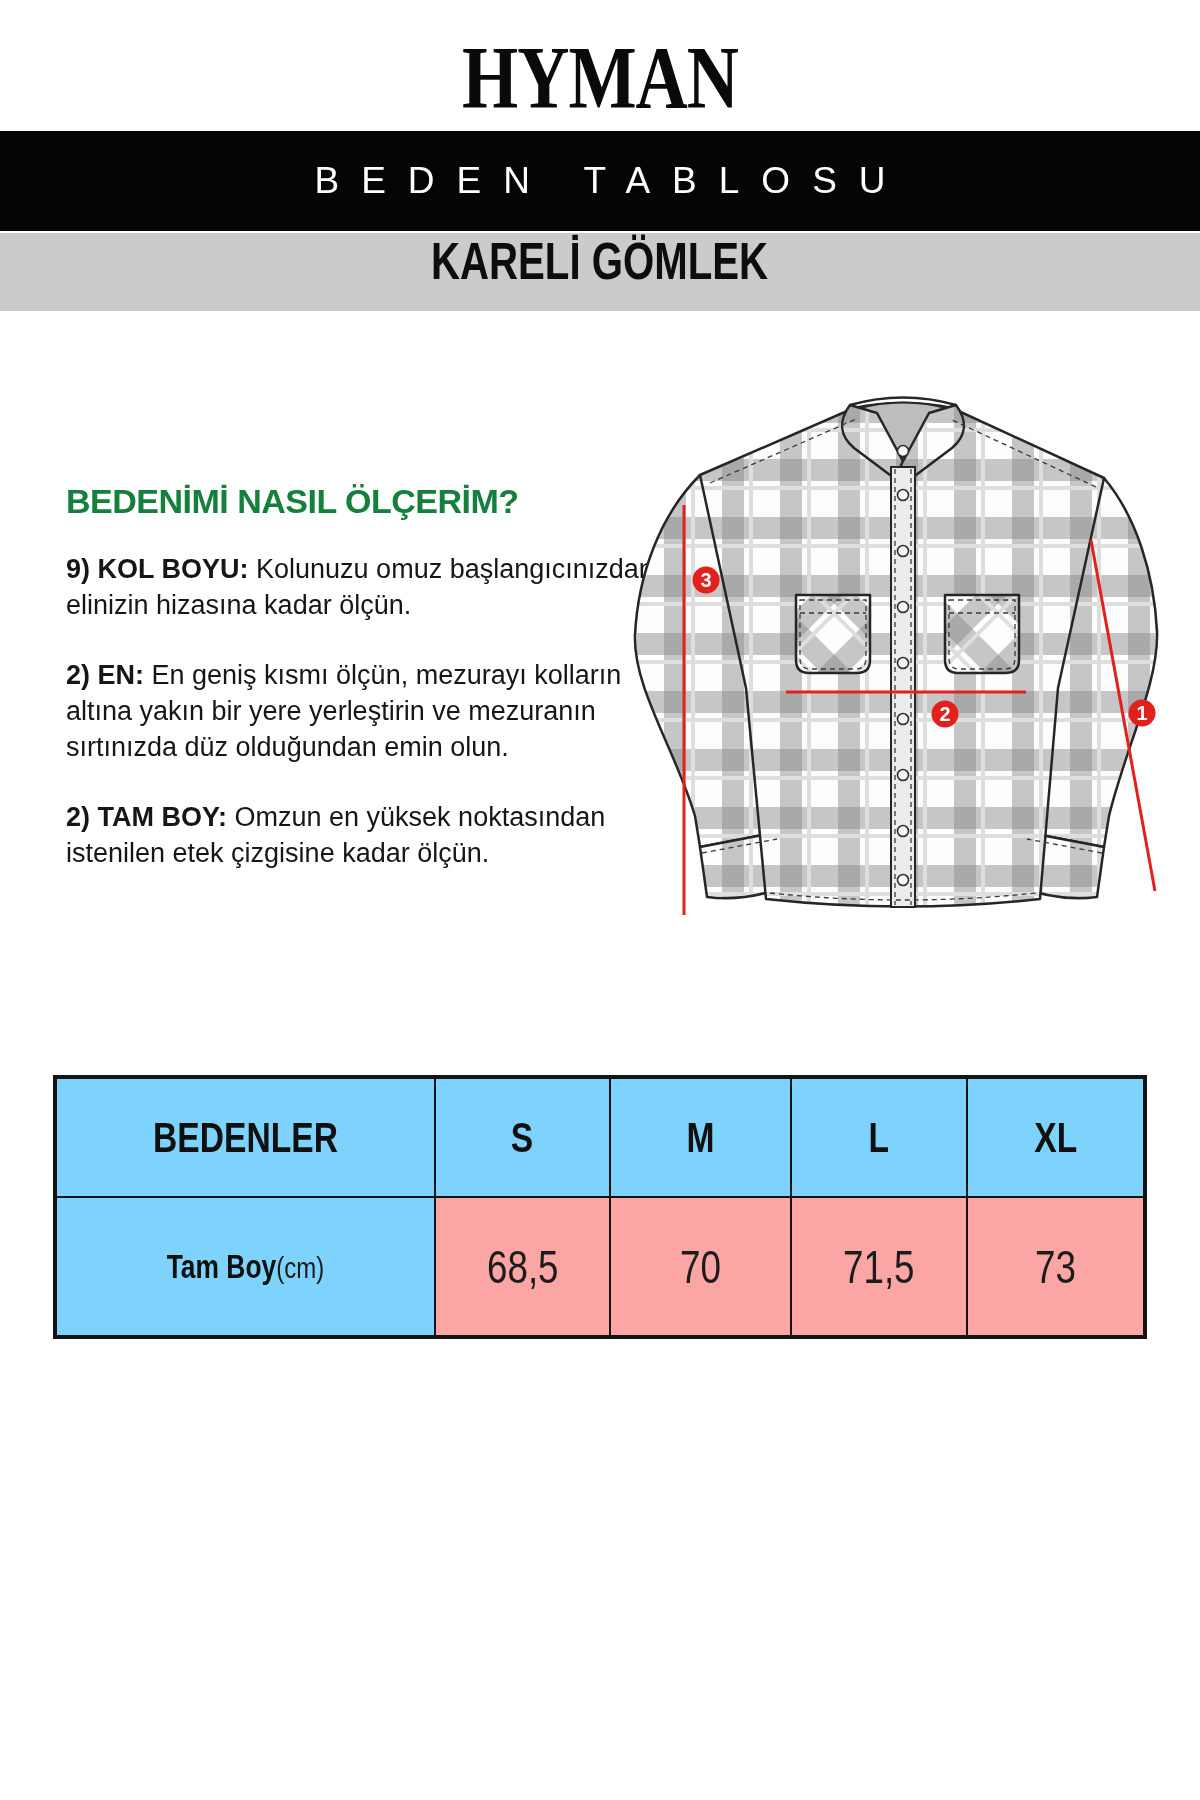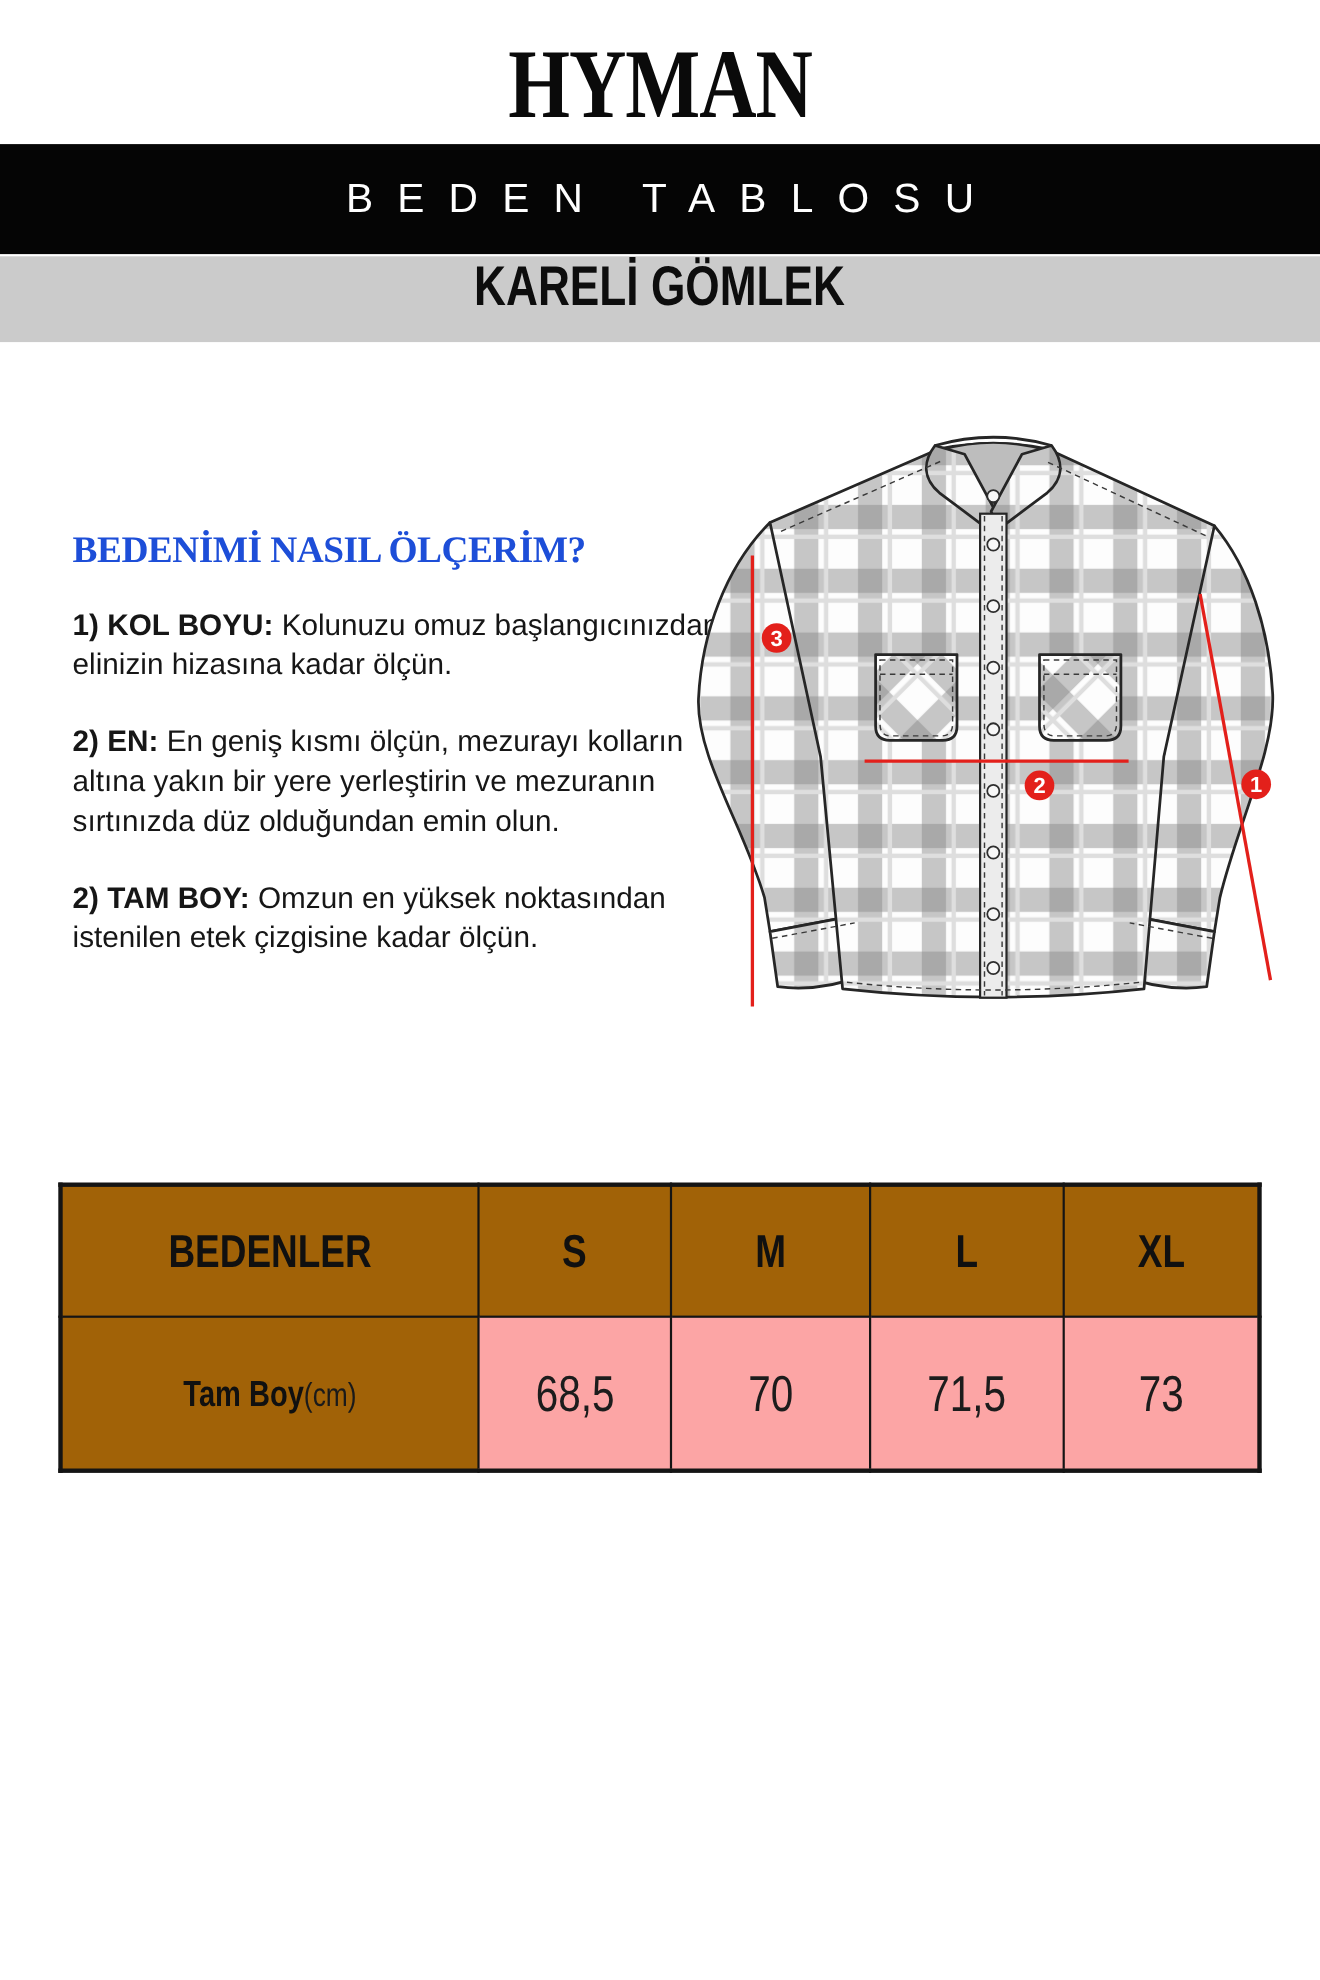--- a/index.html
+++ b/index.html
@@ -35,7 +35,7 @@
   
   .instructions { position:absolute; left:66px; top:482px; width:600px; }
   .instructions h2 {
-    margin:0 0 30px 0; font-size:34px; font-weight:700; letter-spacing:-0.5px; color:#1d4ed8;font-family:Liberation Serif, serif;
+    margin:0 0 30px 0; font-size:34px; font-weight:700; letter-spacing:-0.5px; color:#15803d;
   }
   .instructions p { margin:0 0 34px 0; font-size:27px; line-height:36px; color:#161616; }
   .instructions p b { font-weight:700; }

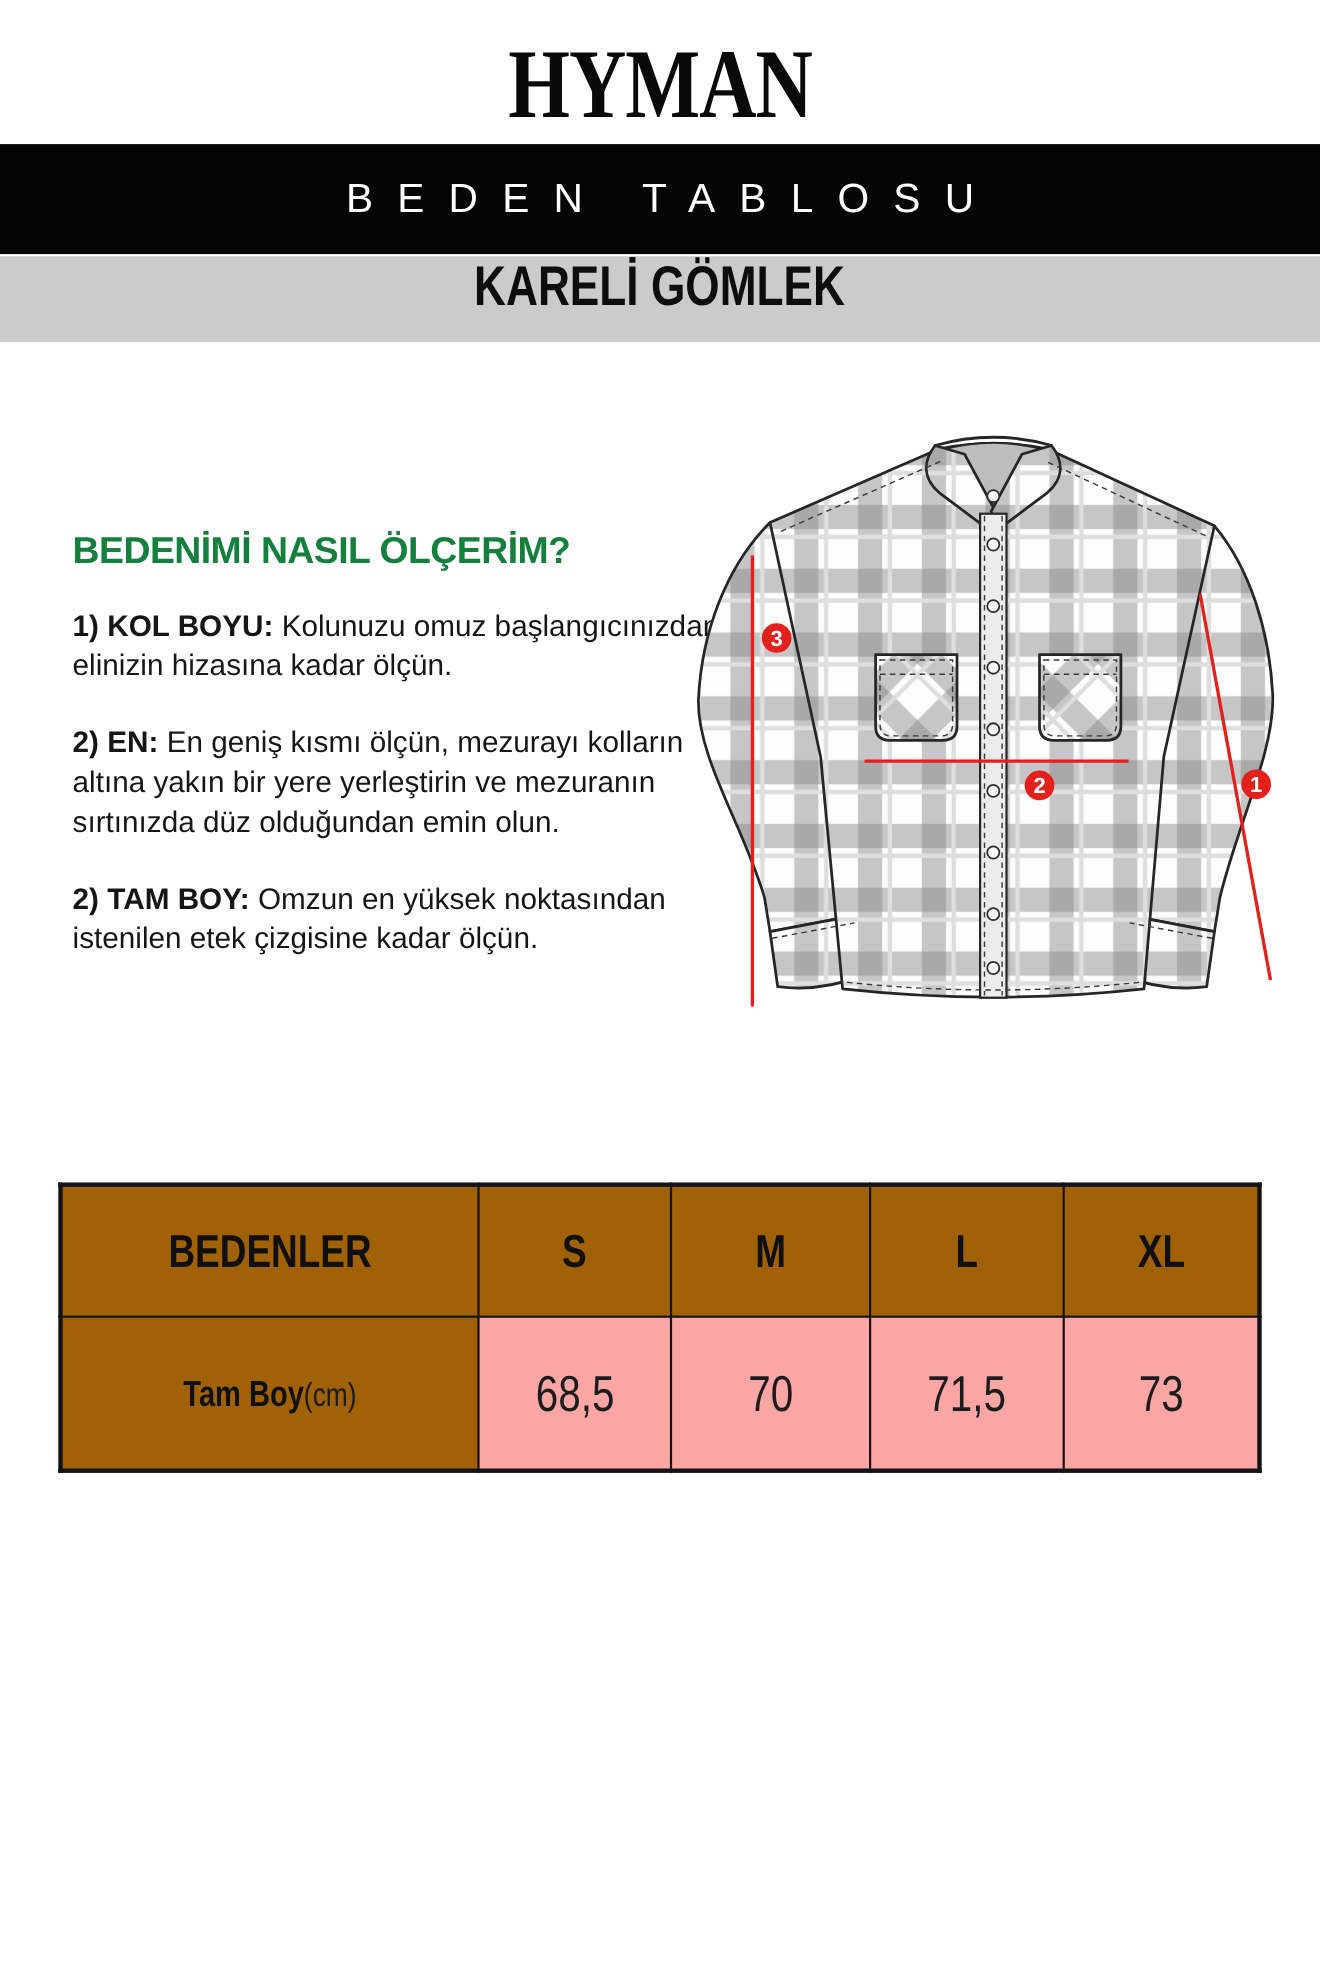--- a/index.html
+++ b/index.html
@@ -76,7 +76,7 @@
 
 <div class="instructions">
   <h2>BEDENİMİ NASIL ÖLÇERİM?</h2>
-  <p><b>1) KOL BOYU:</b> <span>Kolunuzu omuz başlangıcınızdan elinizin hizasına kadar ölçün.</span></p>
+  <p><b>9) KOL BOYU:</b> <span>Kolunuzu omuz başlangıcınızdan elinizin hizasına kadar ölçün.</span></p>
   <p><b>2) EN:</b> <span>En geniş kısmı ölçün, mezurayı kolların altına yakın bir yere yerleştirin ve mezuranın sırtınızda düz olduğundan emin olun.</span></p>
   <p><b>2) TAM BOY:</b> <span>Omzun en yüksek noktasından istenilen etek çizgisine kadar ölçün.</span></p>
 </div>

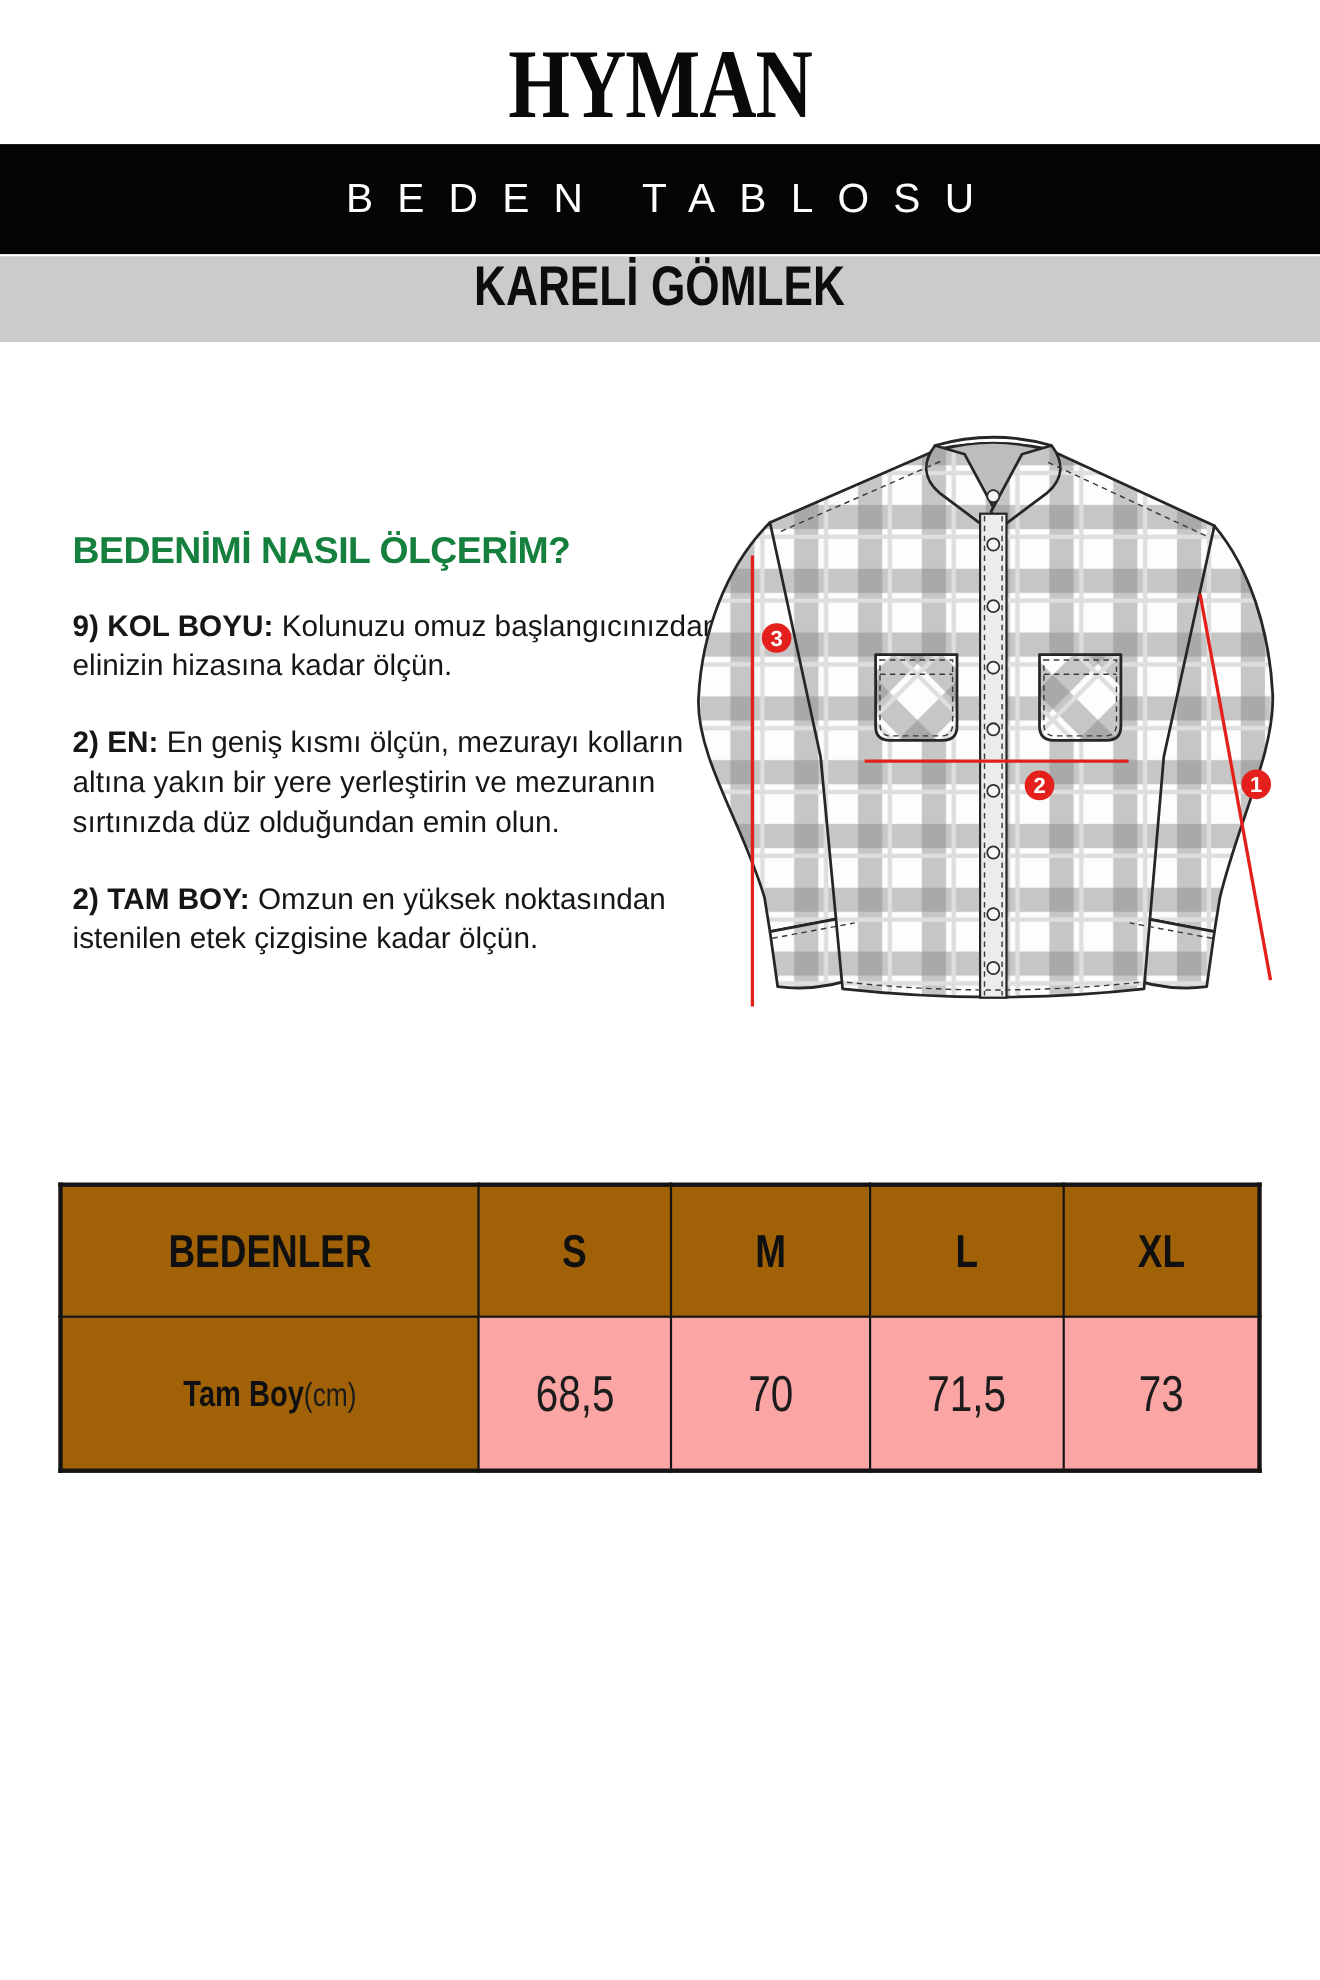--- a/index.html
+++ b/index.html
@@ -50,7 +50,7 @@
   table.size-table th, table.size-table td {
     border:2.5px solid #141414; text-align:center; vertical-align:middle; padding:0;
   }
-  .cell-gray { background:#a16207; }
+  .cell-gray { background:#7dd3fc; }
   .cell-white { background:#fca5a5; }
   tr.hdr { height:120px; }
   tr.r1, tr.r2 { height:140px; }

